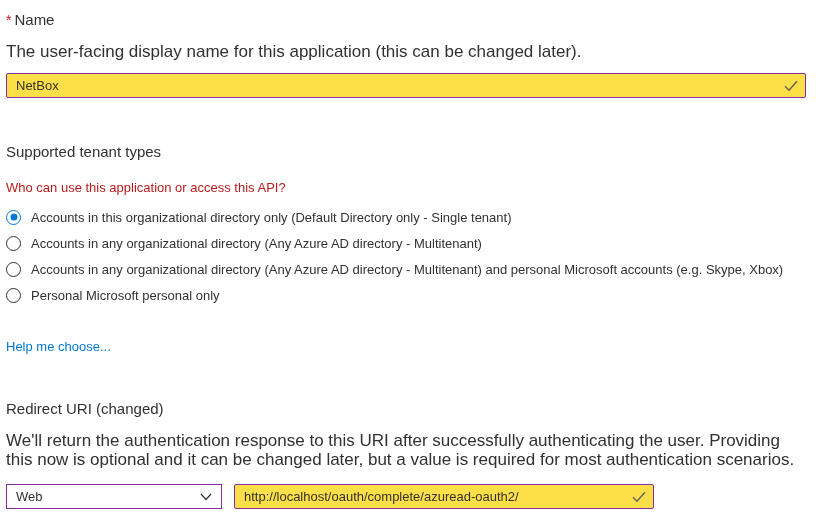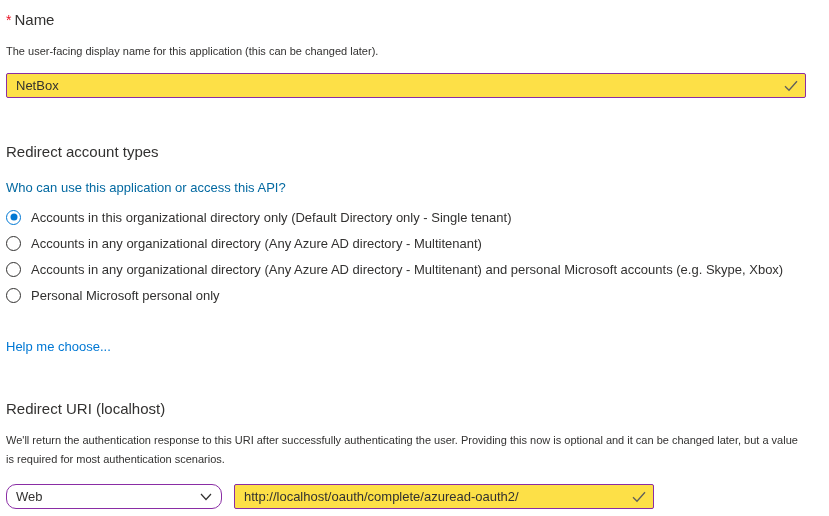--- a/index.html
+++ b/index.html
@@ -22,7 +22,7 @@
 
   .desc {
     margin-top: 12px;
-    font-size: 11px;
+    font-size: 17px;
     line-height: 19px;
     color: #323130;
     max-width: 800px;

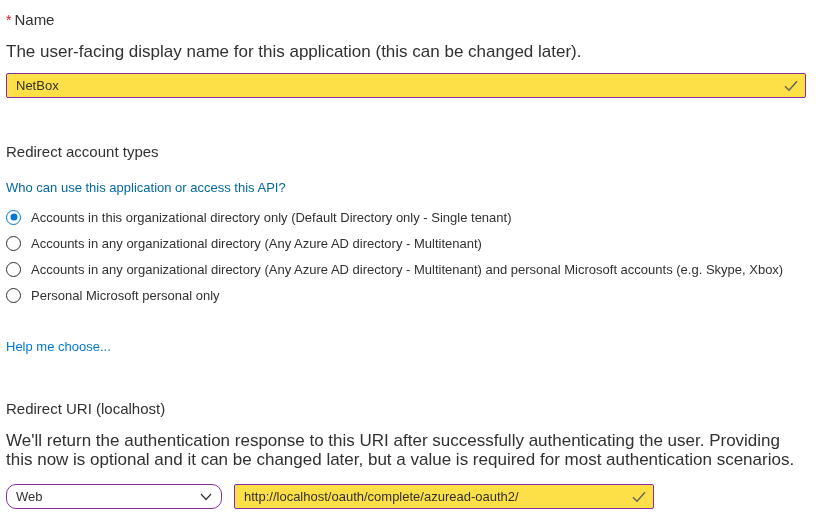--- a/index.html
+++ b/index.html
@@ -164,7 +164,7 @@
   <div class="spacer-lg"></div>
 
   
-  <div class="section-title">Redirect account types</div>
+  <div class="section-title">Supported tenant types</div>
   <div class="question">Who can use this application or access this API?</div>
 
   <div class="radio-group">

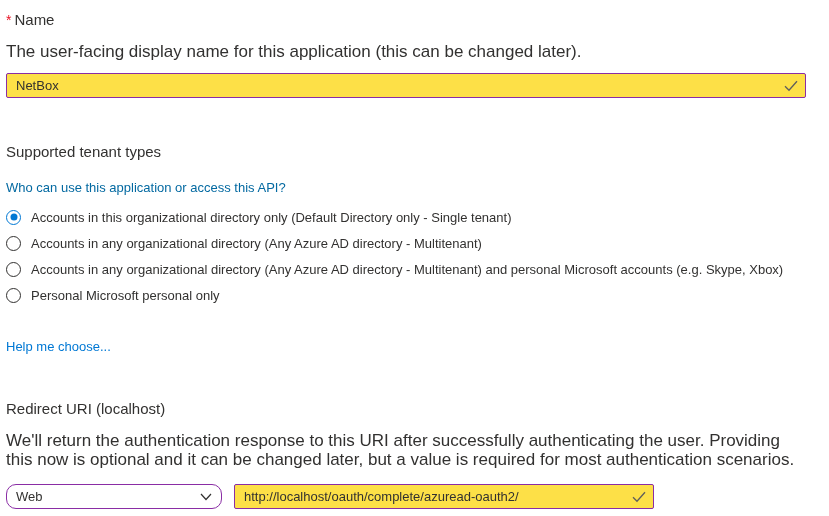--- a/index.html
+++ b/index.html
@@ -64,7 +64,7 @@
   .question {
     margin-top: 18px;
     font-size: 13px;
-    color: #0369a1;
+    color: #b91c1c;
   }
 
   .radio-group { margin-top: 9px; }

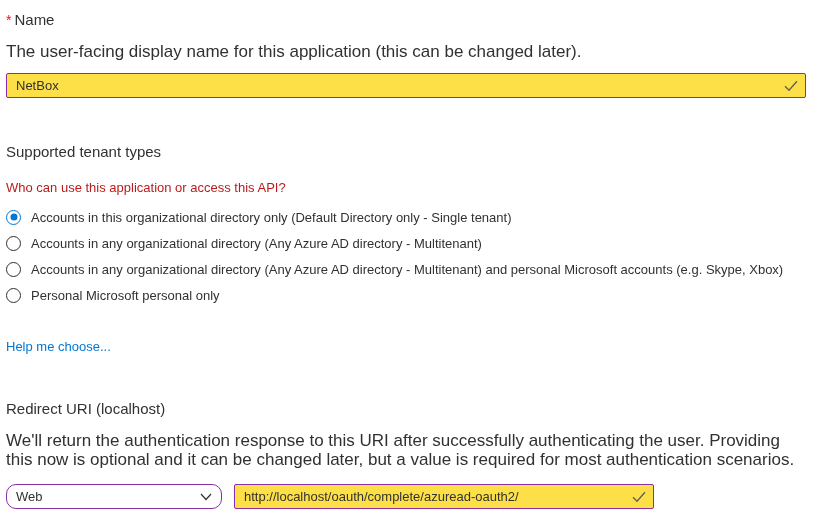--- a/index.html
+++ b/index.html
@@ -191,7 +191,7 @@
   <div class="spacer-lg"></div>
 
   
-  <div class="section-title">Redirect URI (localhost)</div>
+  <div class="section-title">Redirect URI (changed)</div>
   <div class="desc">We'll return the authentication response to this URI after successfully authenticating the user. Providing this now is optional and it can be changed later, but a value is required for most authentication scenarios.</div>
 
   <div class="controls-row">

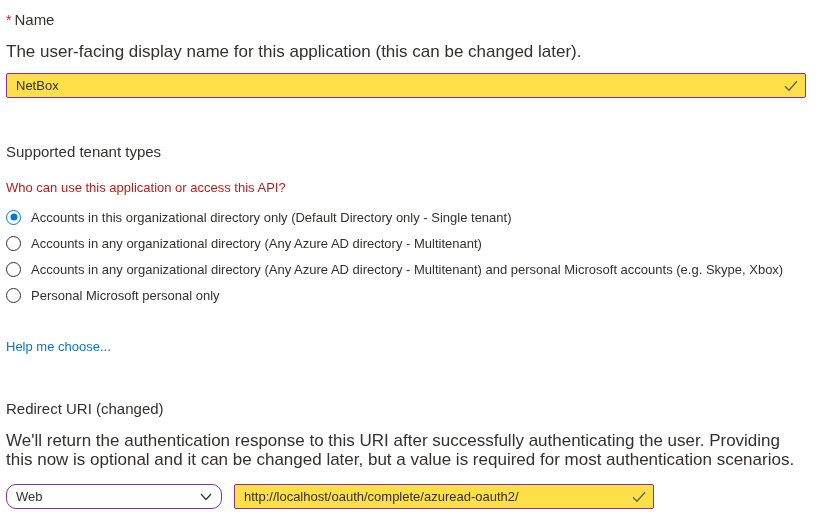--- a/index.html
+++ b/index.html
@@ -119,7 +119,7 @@
     width: 216px;
     height: 25px;
     border: 1px solid #8a2da5;
-    border-radius: 10px;
+    border-radius: 0;
     display: flex;
     align-items: center;
     padding: 0 28px 0 9px;

